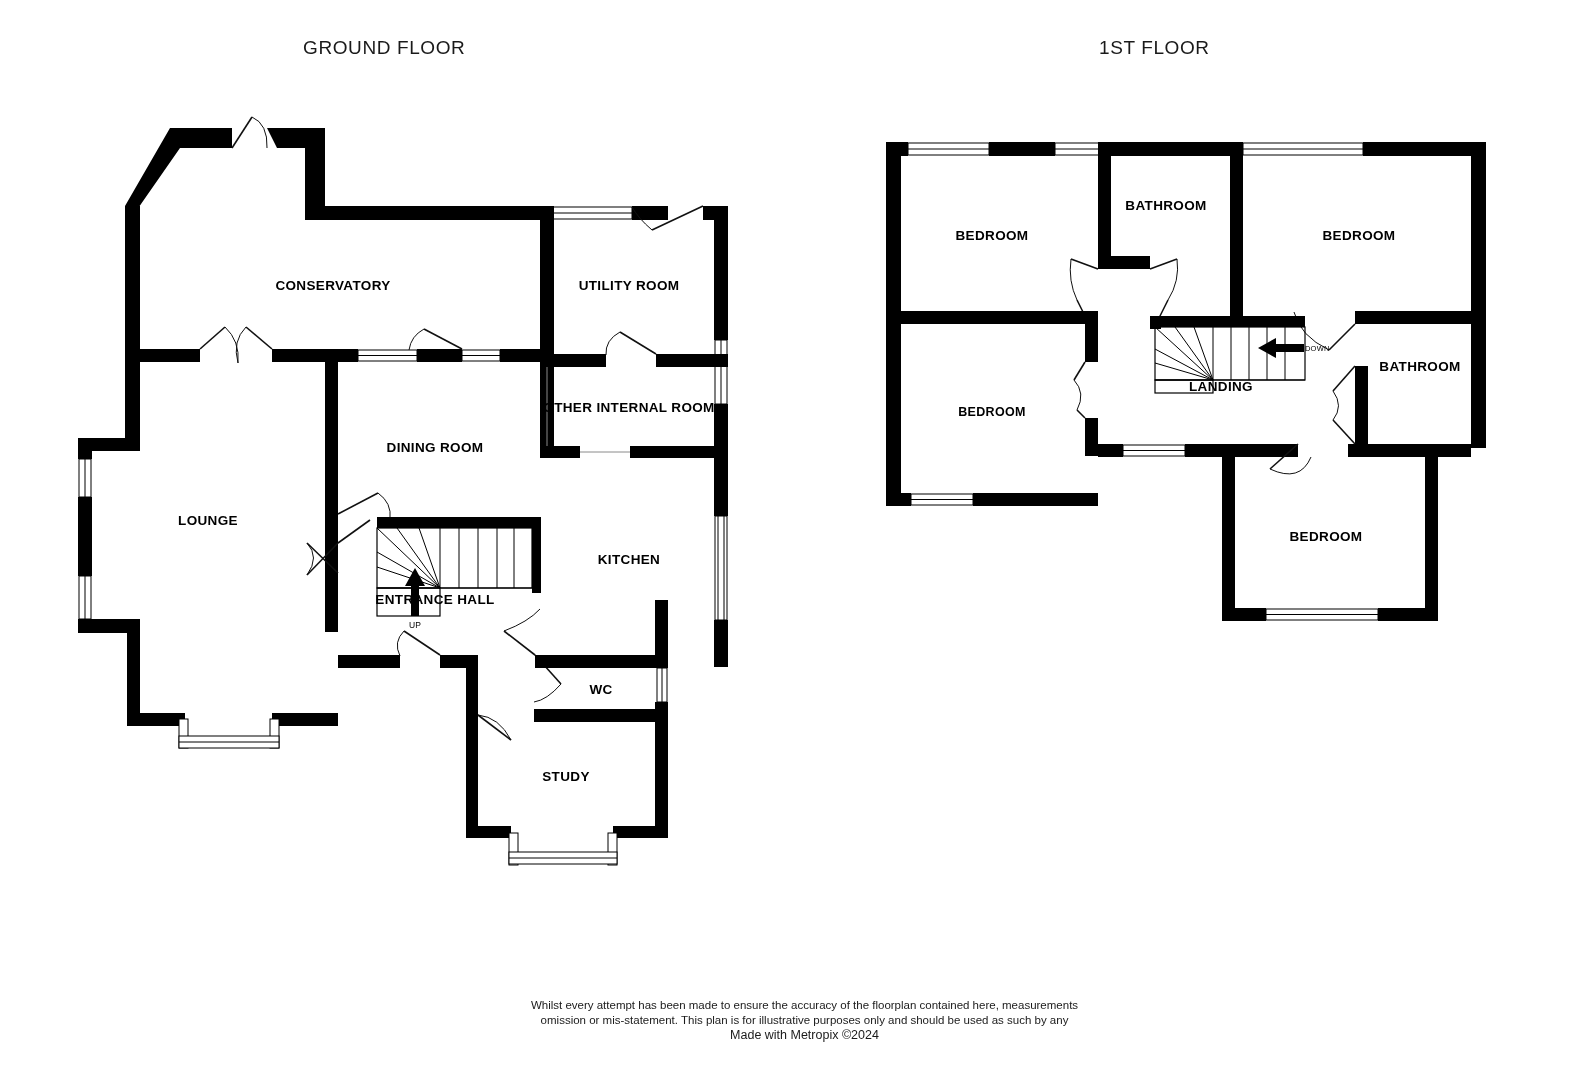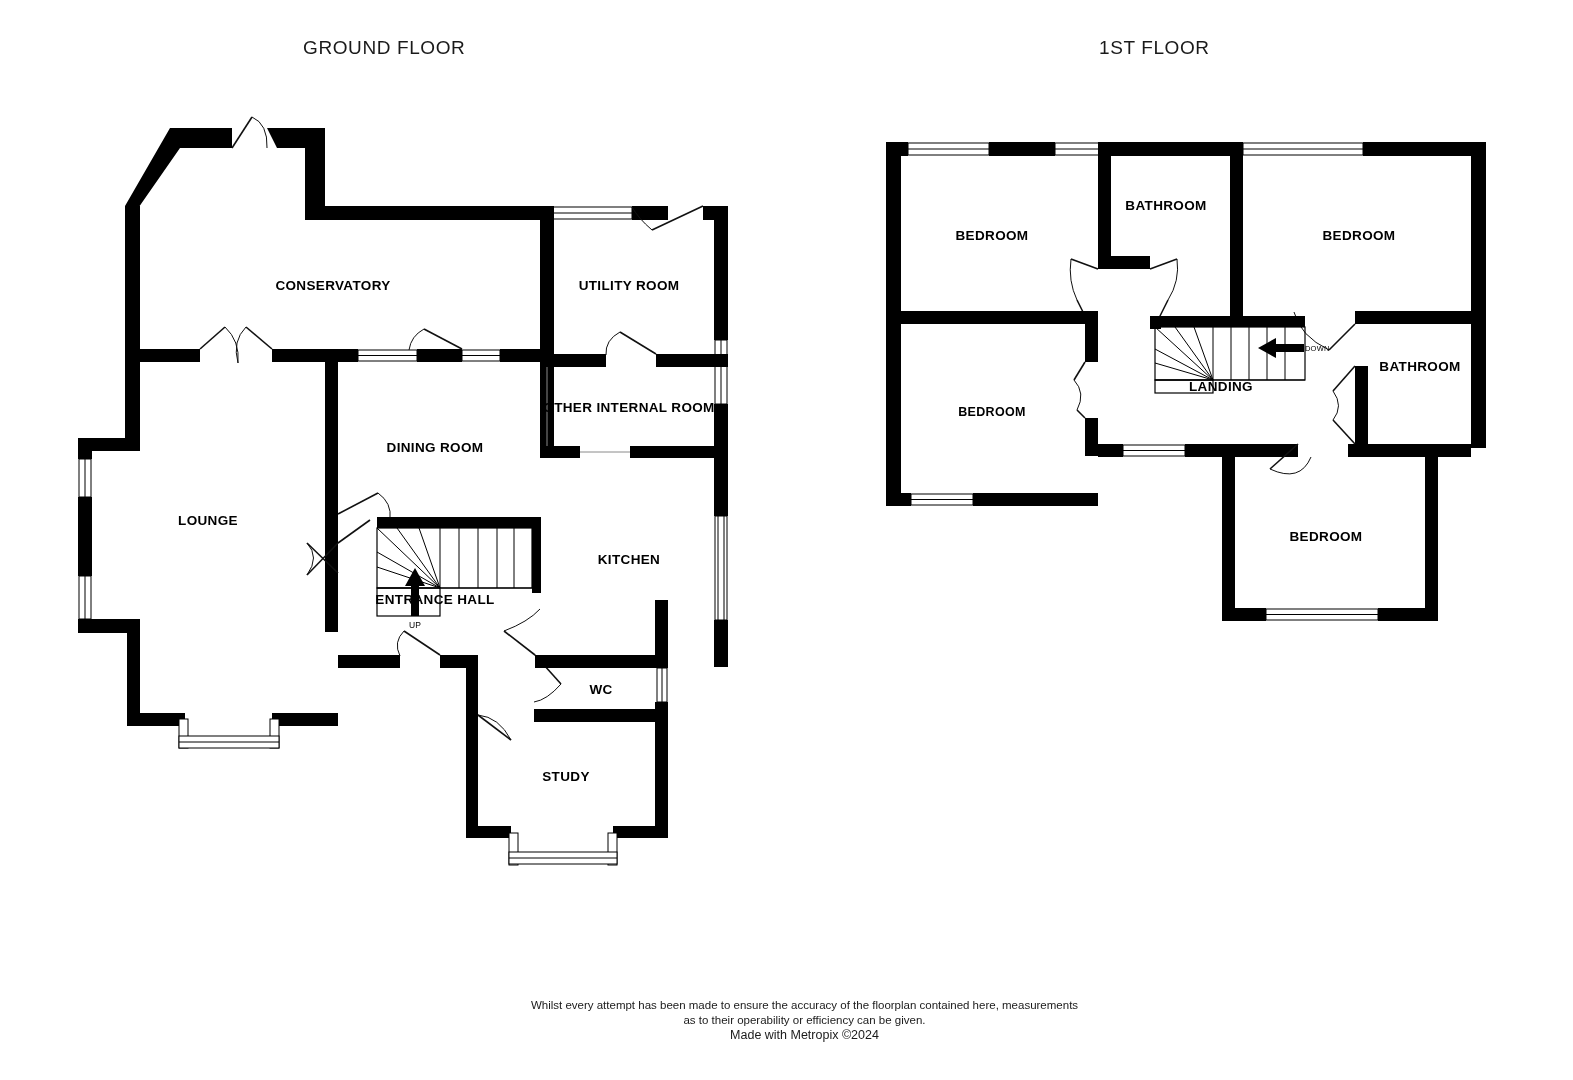--- a/index.html
+++ b/index.html
@@ -292,6 +292,7 @@
 
 <div id="footer">
   <div>Whilst every attempt has been made to ensure the accuracy of the floorplan contained here, measurements</div>
+  <div>omission or mis-statement. This plan is for illustrative purposes only and should be used as such by any</div>
   <div>as to their operability or efficiency can be given.</div>
   <div class="made">Made with Metropix ©2024</div>
 </div>

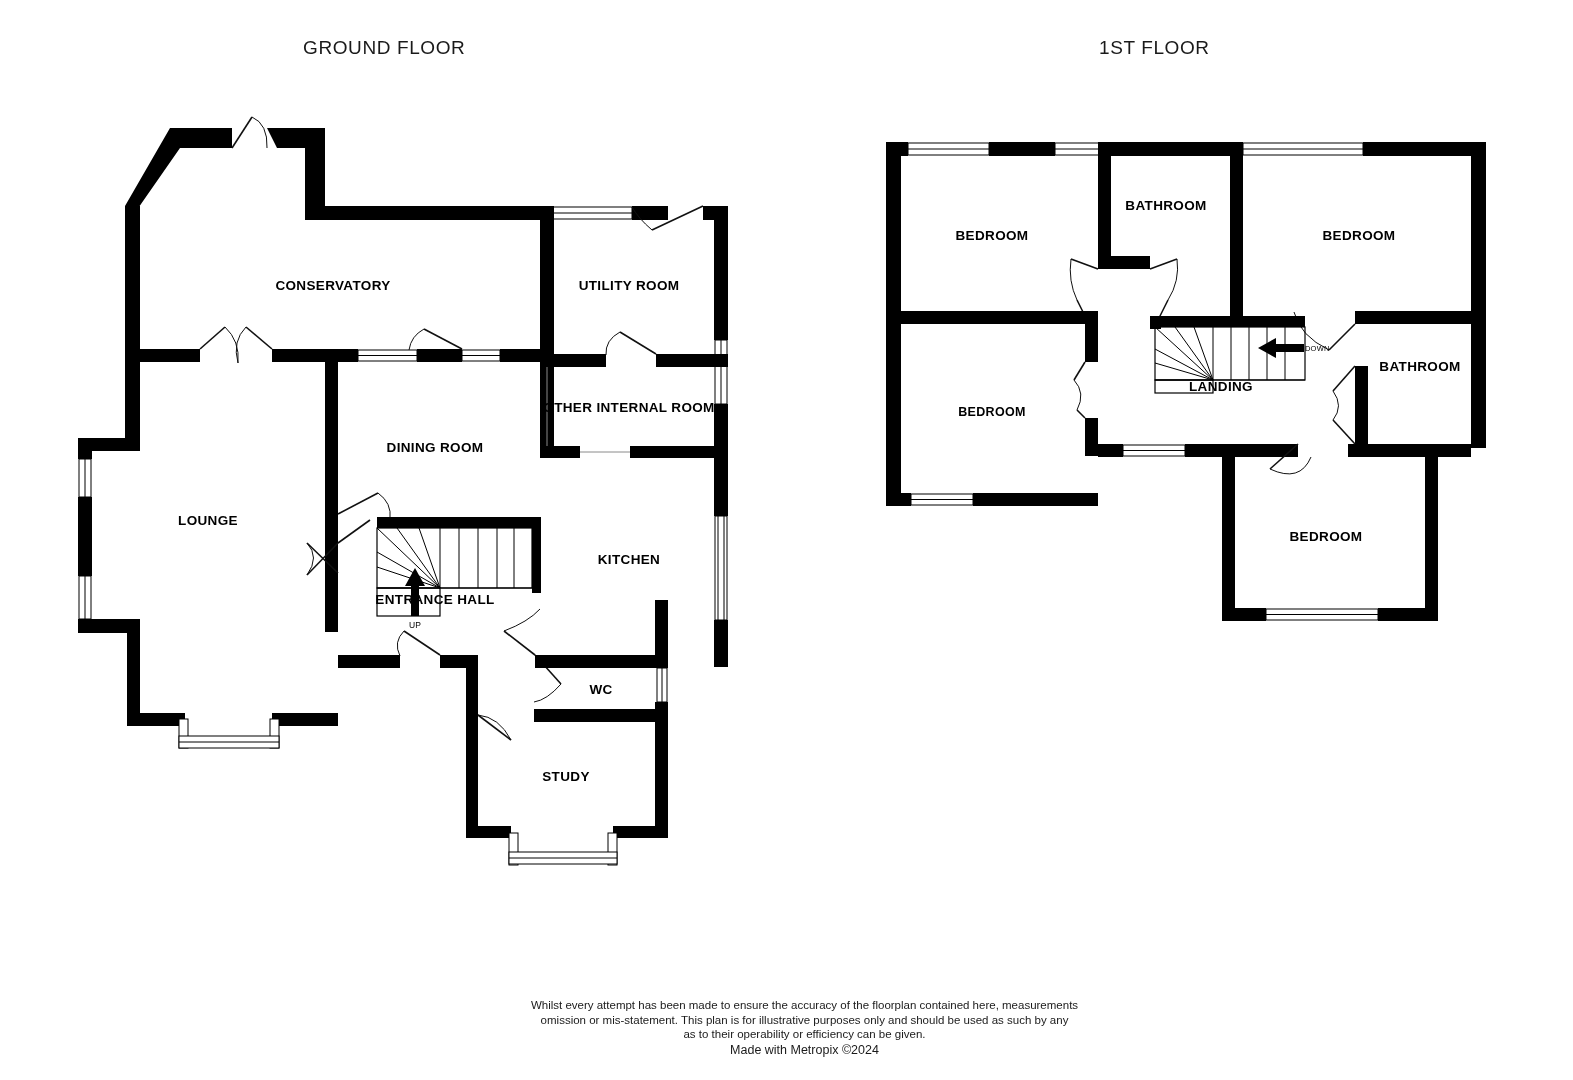--- a/index.html
+++ b/index.html
@@ -293,7 +293,6 @@
 <div id="footer">
   <div>Whilst every attempt has been made to ensure the accuracy of the floorplan contained here, measurements</div>
   <div>omission or mis-statement. This plan is for illustrative purposes only and should be used as such by any</div>
-  <div>as to their operability or efficiency can be given.</div>
   <div class="made">Made with Metropix ©2024</div>
 </div>
 

